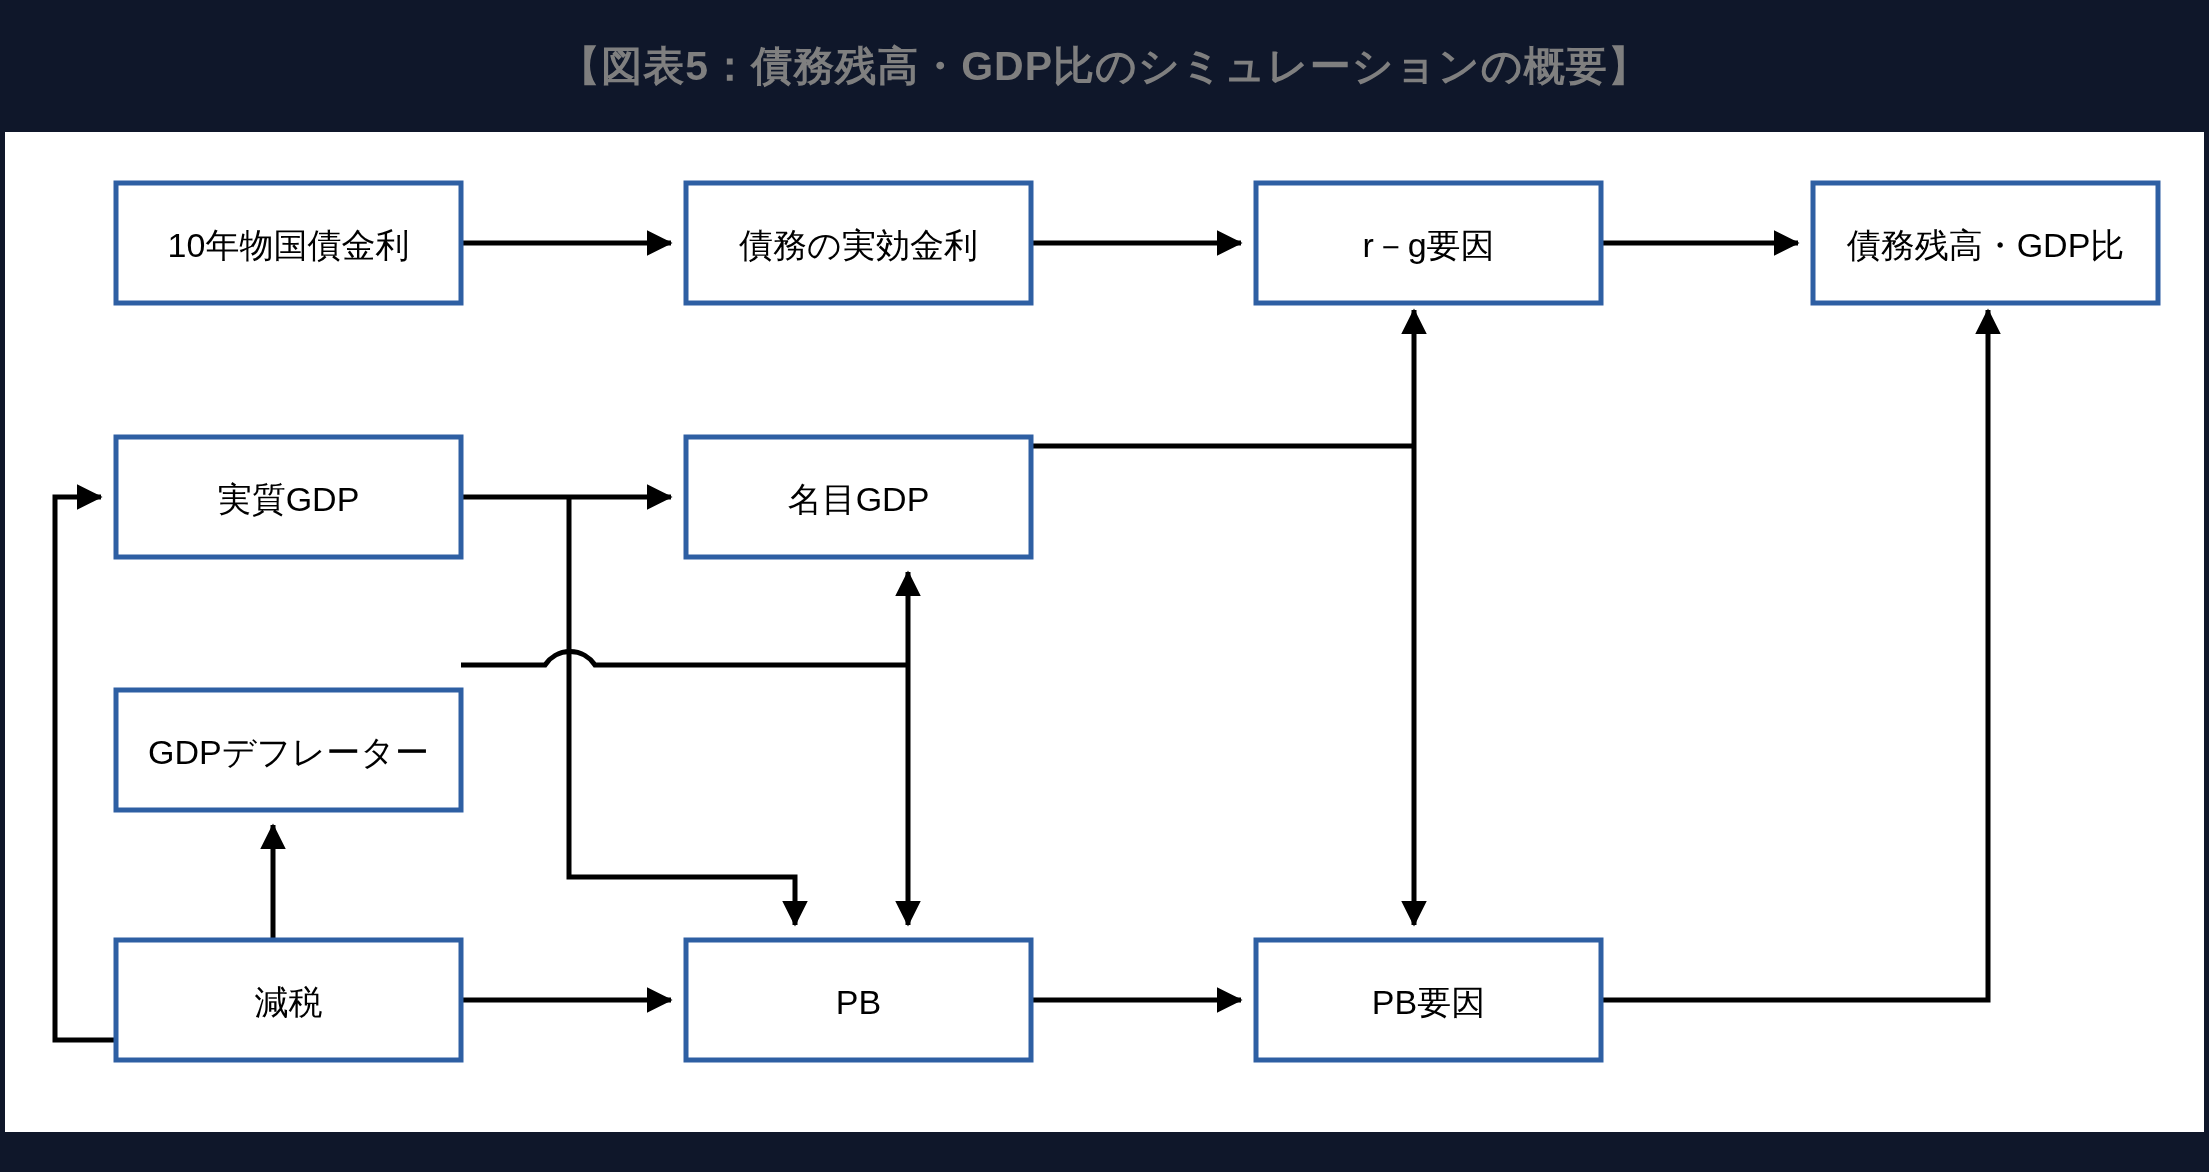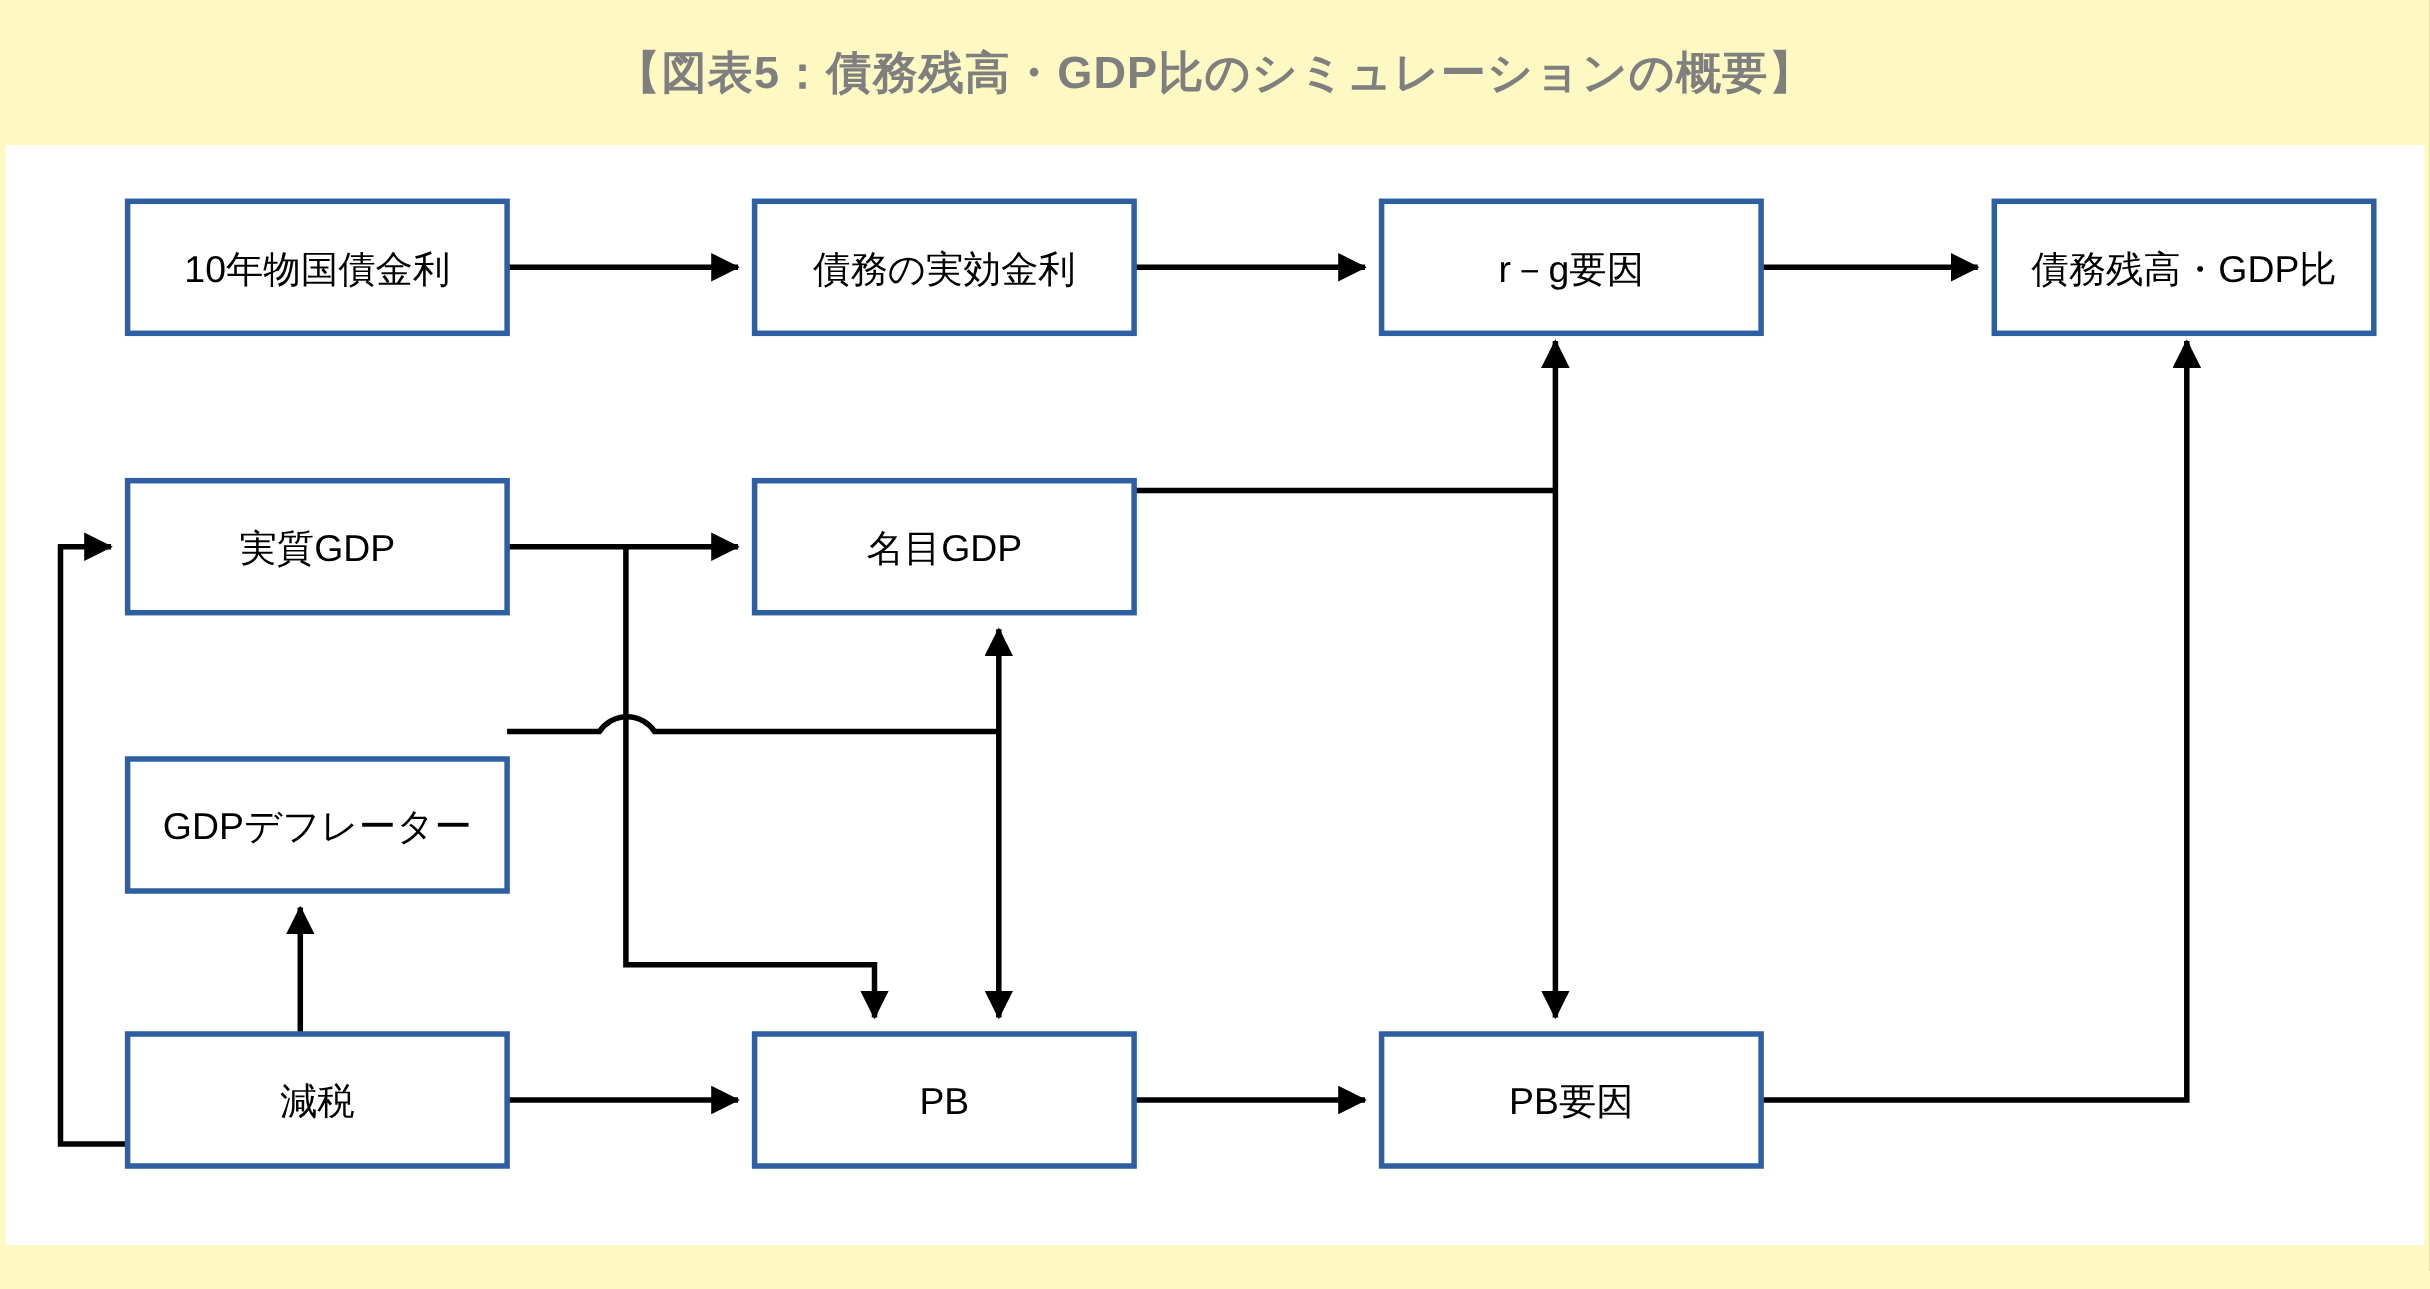--- a/index.html
+++ b/index.html
@@ -9,7 +9,7 @@
     font-family:"Liberation Sans","DejaVu Sans",sans-serif;
     overflow:hidden;position:relative;
   }
-  #root{position:absolute;inset:0;background:#fef9c3;}
+  #root{position:absolute;inset:0;background:#0f172a;}
 
   #title{
     position:absolute;left:0;top:0;width:2209px;height:132px;

